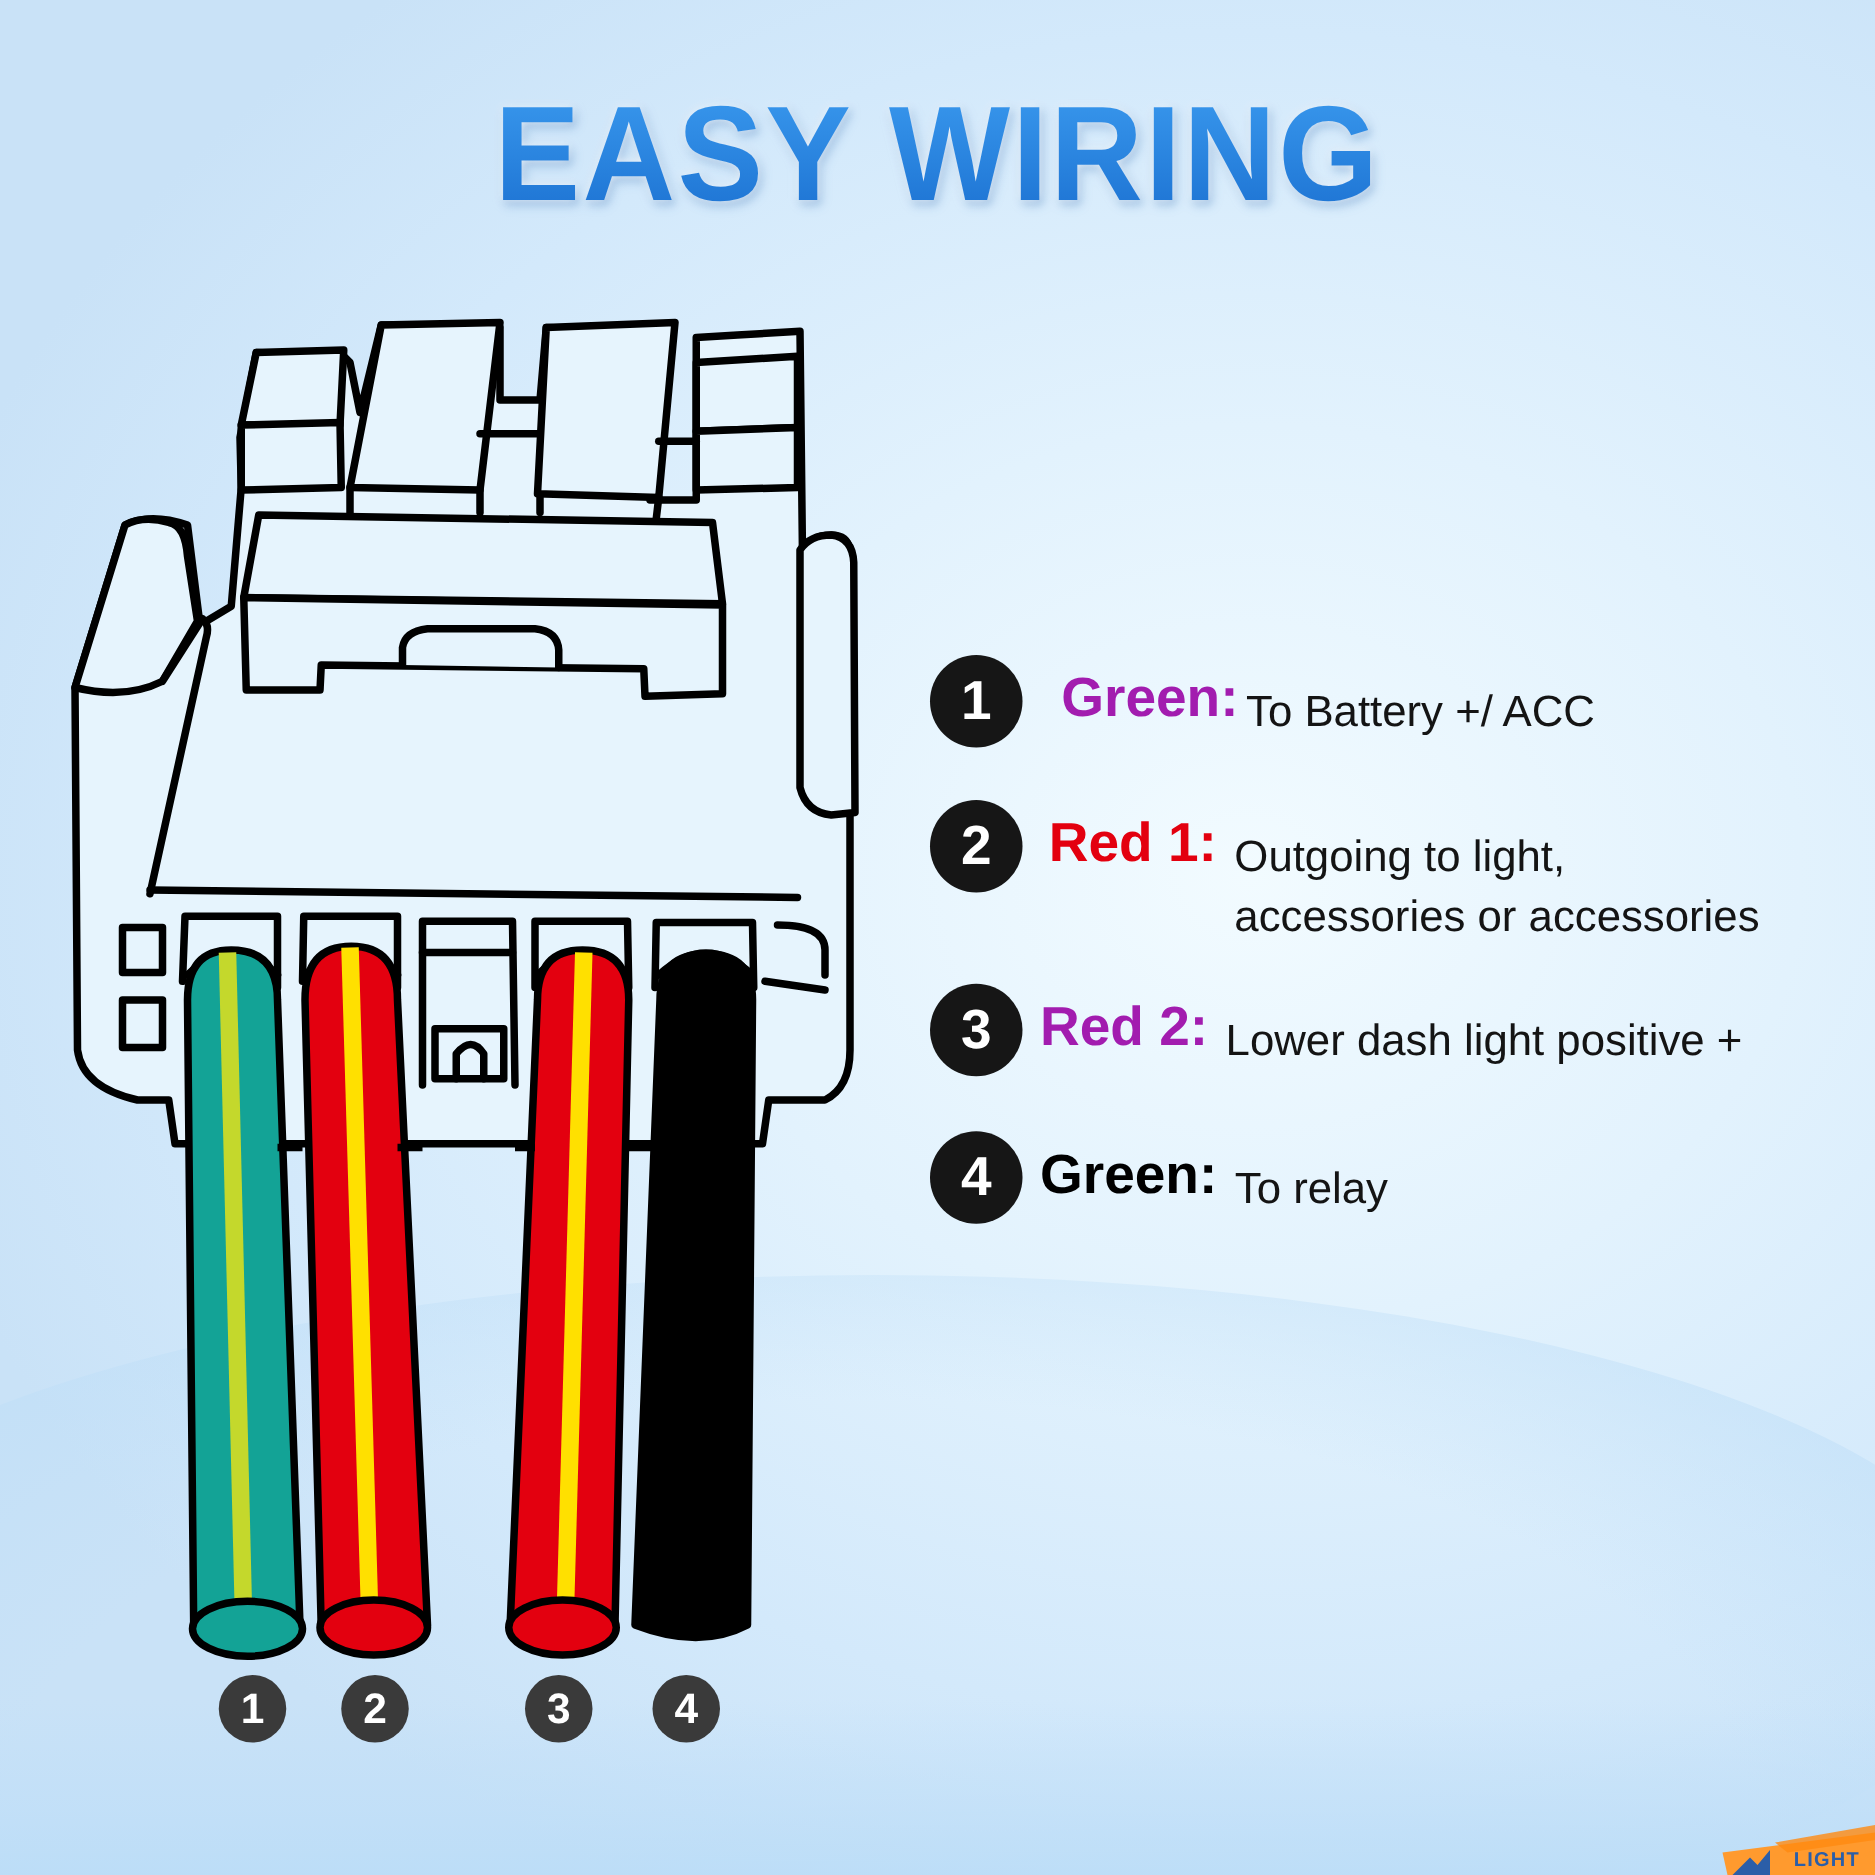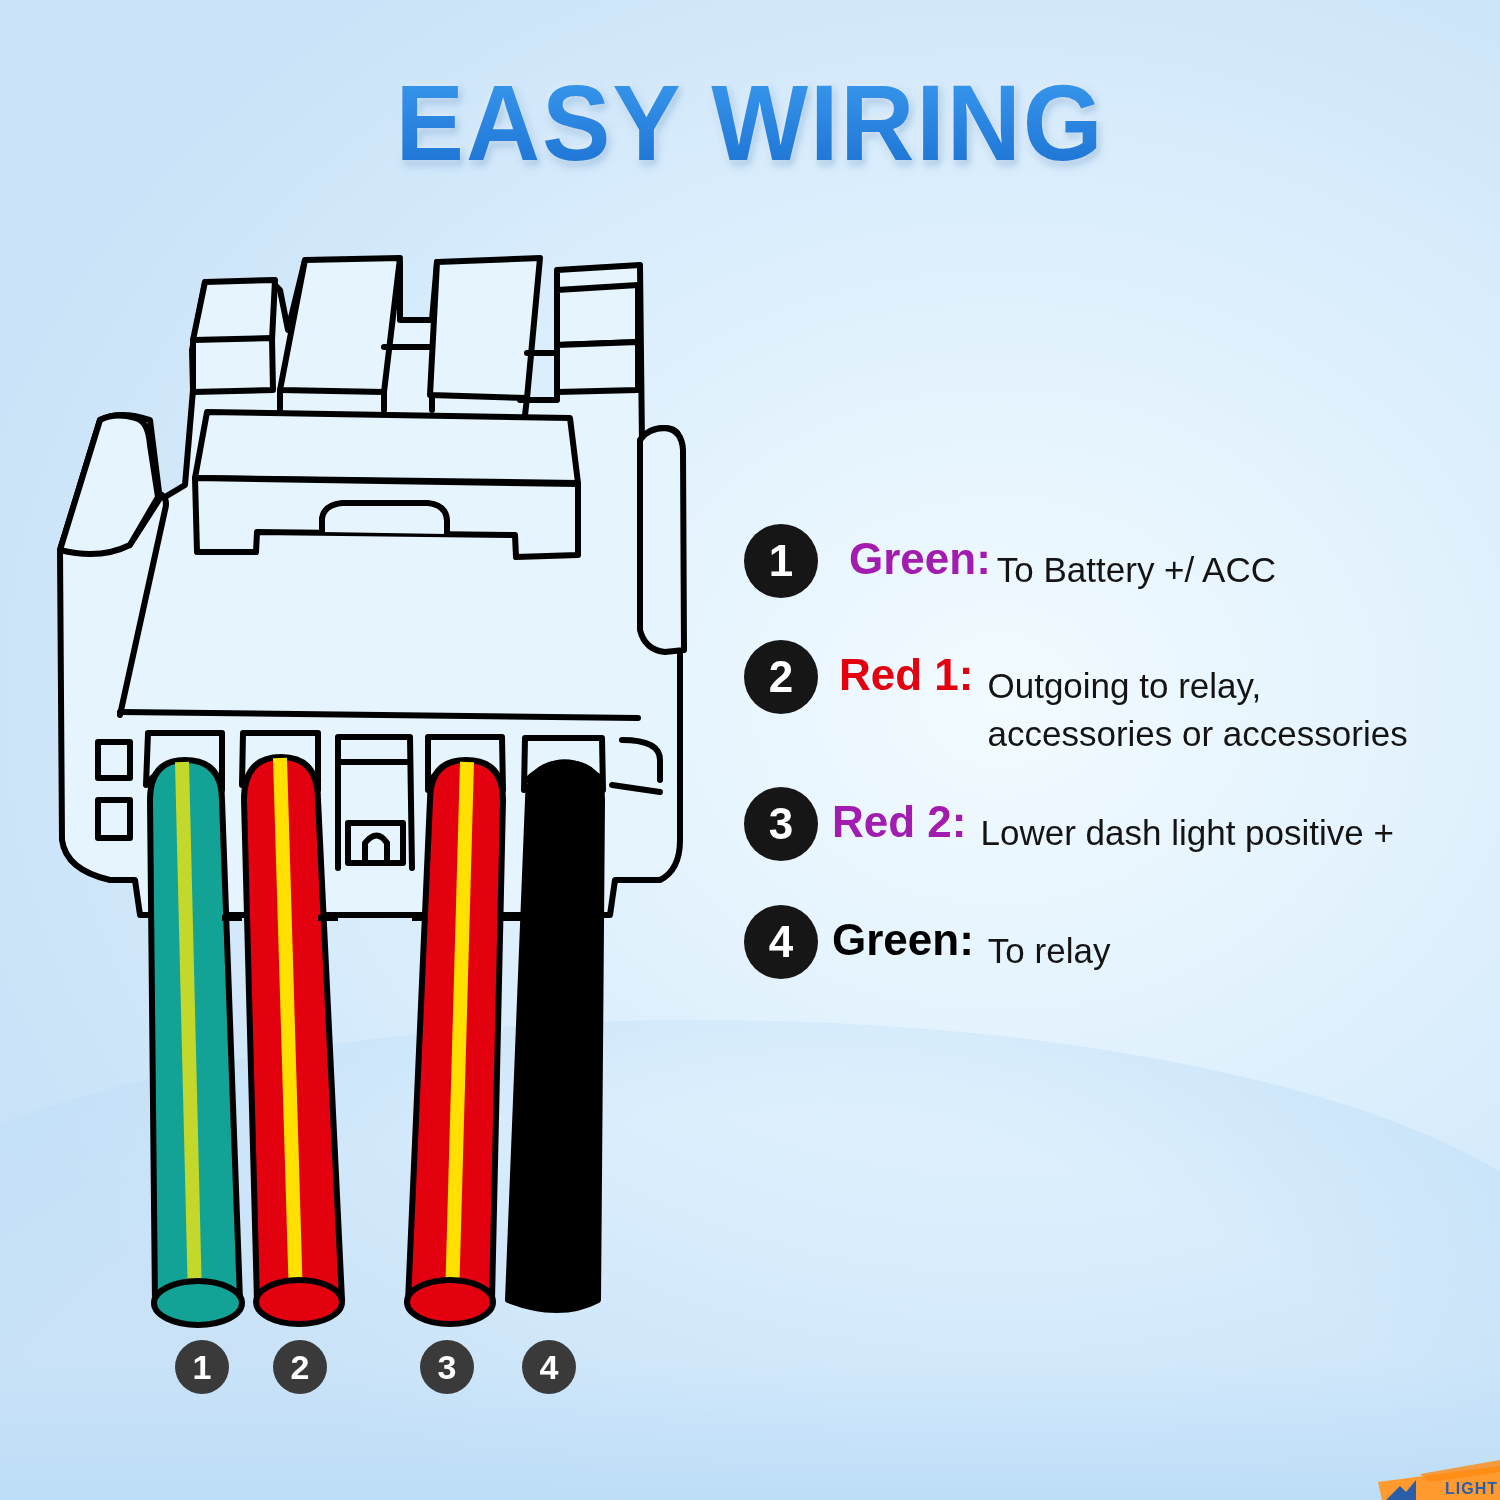--- a/index.html
+++ b/index.html
@@ -141,7 +141,7 @@
     <div class="badge">2</div>
     <div class="legend-label" style="color:#e3000f;margin-left:21px;">Red 1:</div>
     <div style="margin-left:14px;">
-      <div class="legend-desc">Outgoing to relay,</div>
+      <div class="legend-desc">Outgoing to light,</div>
       <div class="legend-desc" style="margin-top:0;">accessories or accessories</div>
     </div>
   </div>

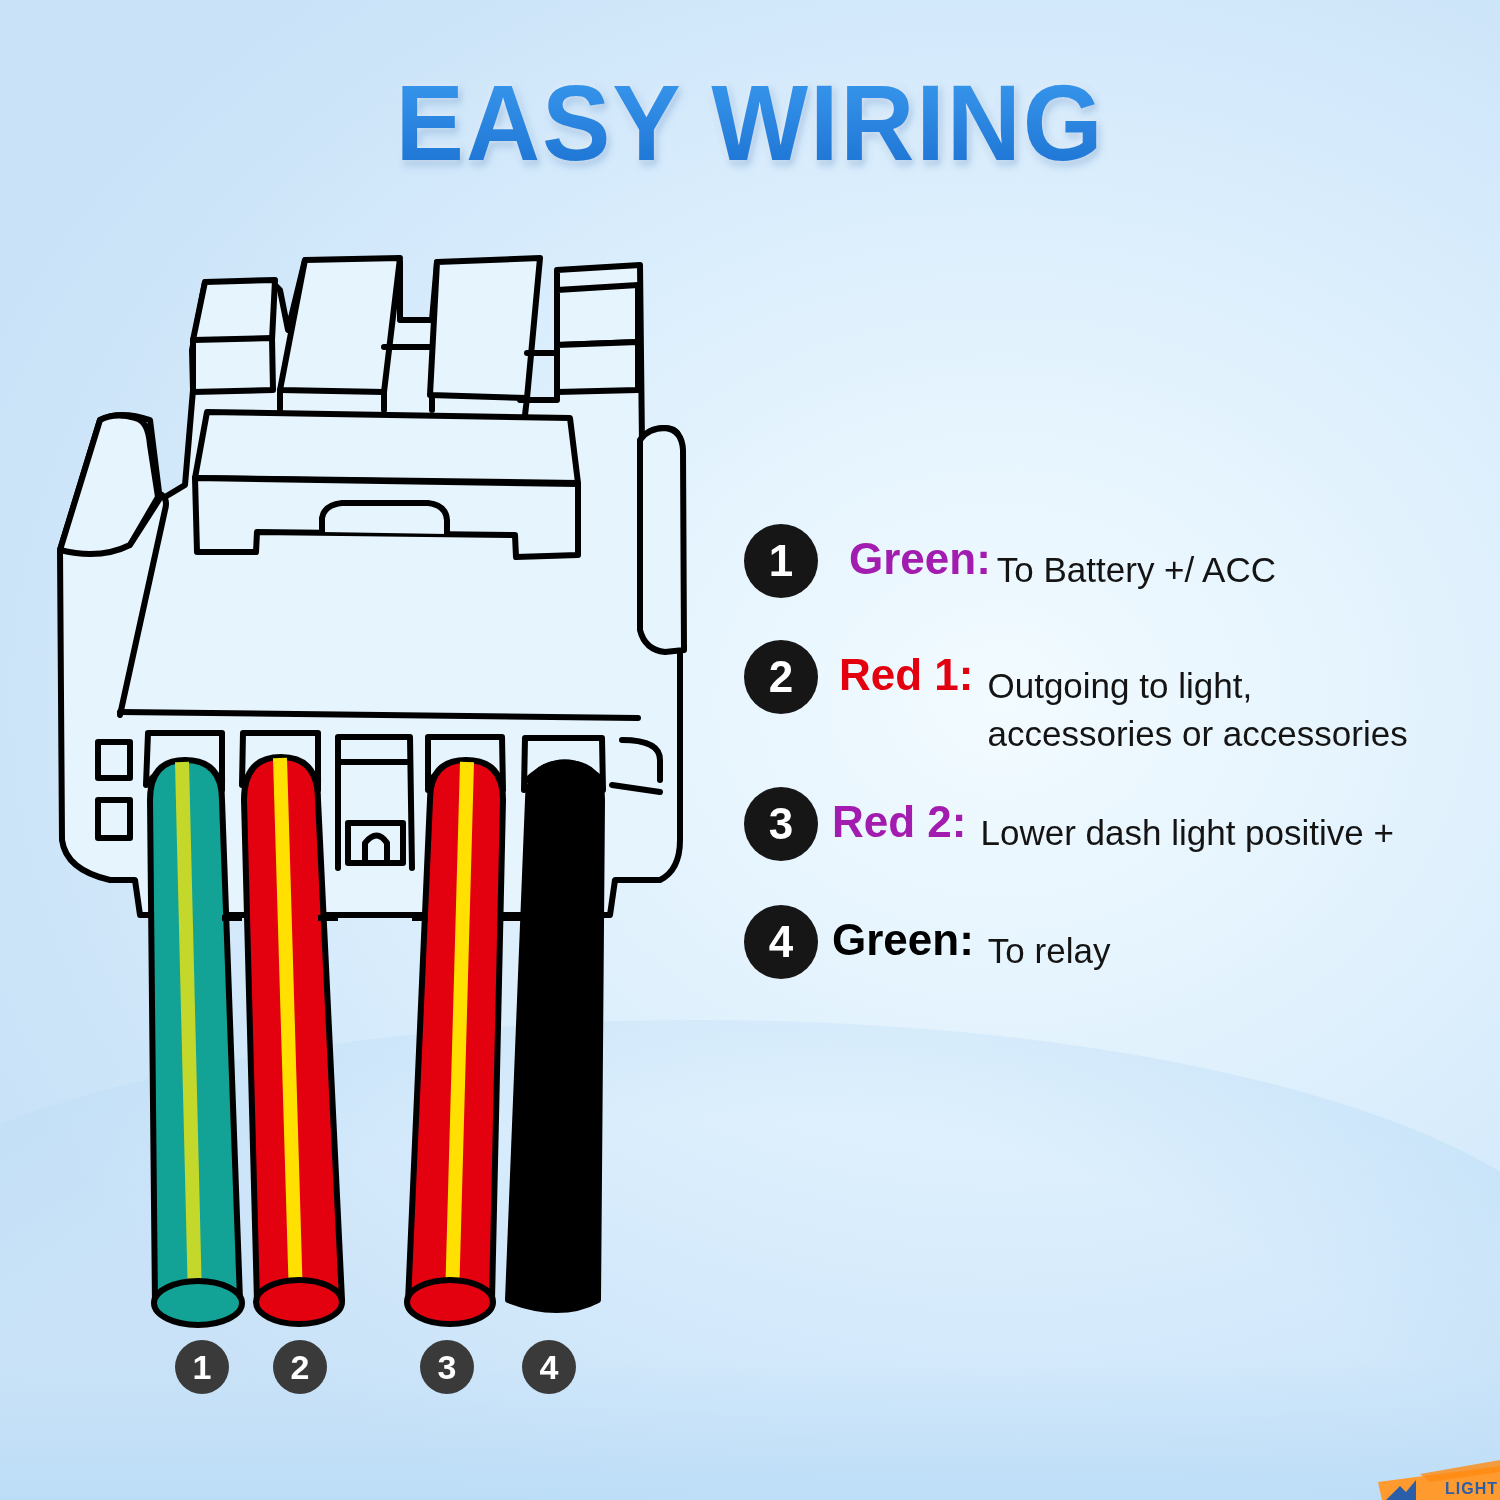--- a/index.html
+++ b/index.html
@@ -46,7 +46,7 @@
     position: absolute; right: 0; bottom: 0; width: 140px; height: 48px;
   }
   .logo-text {
-    position: absolute; right: 2px; bottom: 2px; font-weight: bold; font-size: 16px; color: #2b5ea8; letter-spacing: 1px; margin-top: 24px;
+    position: absolute; right: 12px; bottom: 2px; font-weight: bold; font-size: 16px; color: #2b5ea8; letter-spacing: 1px; margin-top: 24px;
   }
 </style>
 </head>

